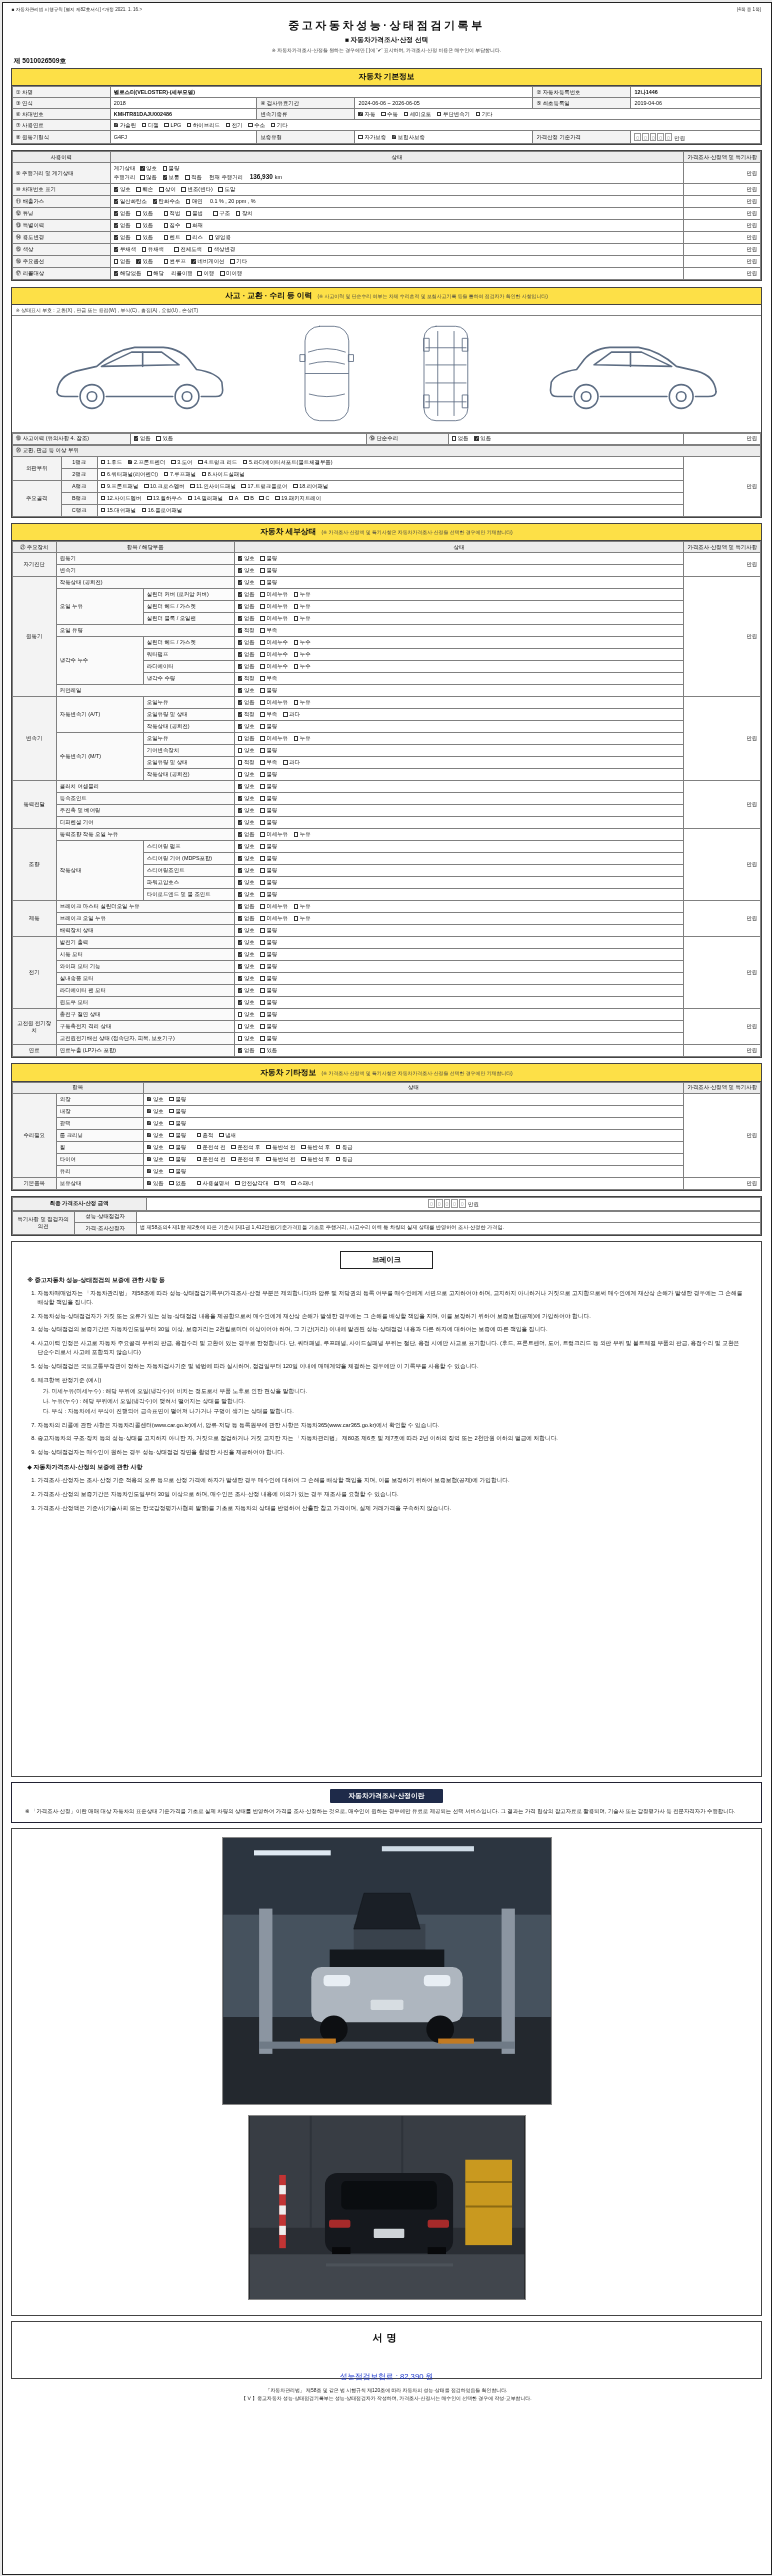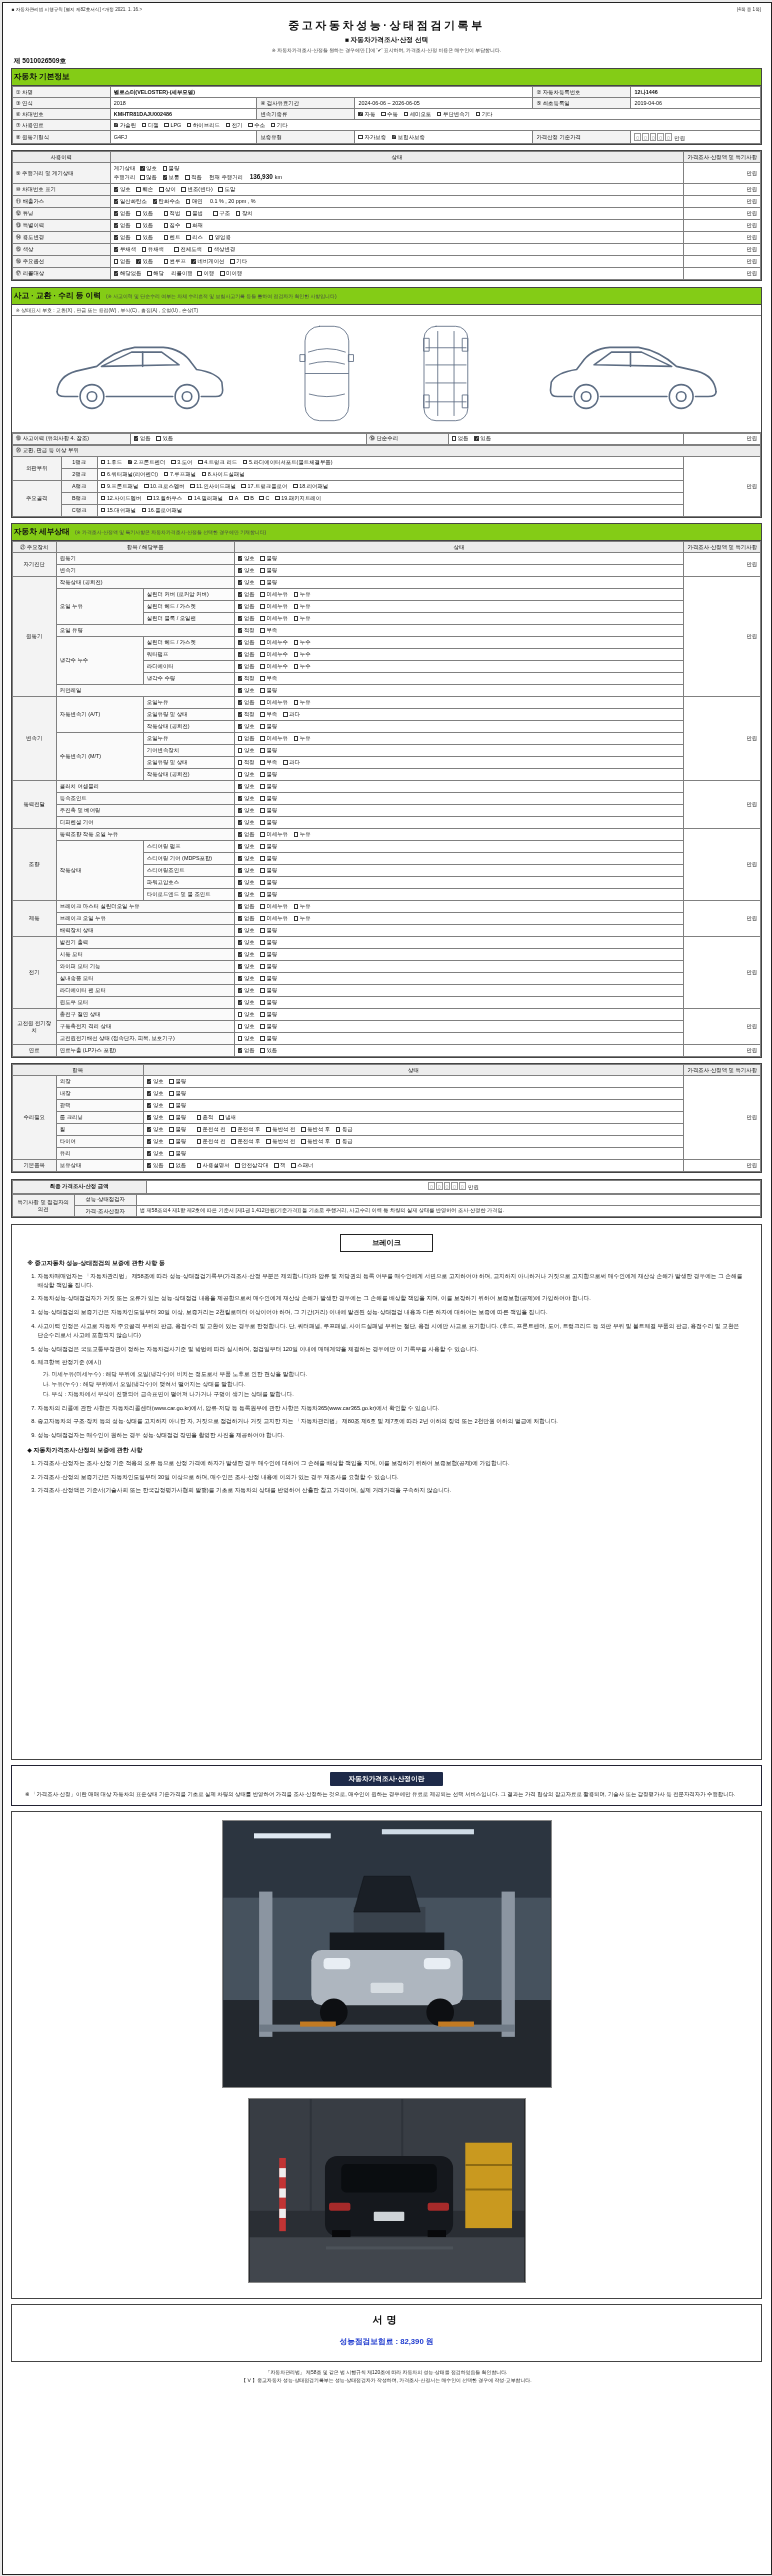--- a/index.html
+++ b/index.html
@@ -13,7 +13,7 @@
 .select-line{margin-top:3.6px;font-size:6.7px;font-weight:bold}
 .select-note{font-size:4.9px;color:#333;margin-top:1.5px}
 .doc-no{text-align:left;font-size:6.7px;font-weight:bold;margin:4.1px 0 1px 3.1px}
-.sec-title{display:flex;align-items:baseline;gap:5.2px;padding:3.1px 2.1px;border-bottom:0.5px solid #444;font-weight:bold;font-size:7.7px;background:#84cc16}
+.sec-title{display:flex;justify-content:center;align-items:baseline;gap:5.2px;padding:3.1px 2.1px;border-bottom:0.5px solid #444;font-weight:bold;font-size:7.7px;background:#fde047}
 .sec-note{font-size:4.9px;font-weight:normal;color:#444}
 table{border-collapse:collapse;width:100%}
 th,td{border:0.5px solid #808080;padding:1.5px 3.1px;font-size:5.4px;vertical-align:middle;text-align:left}

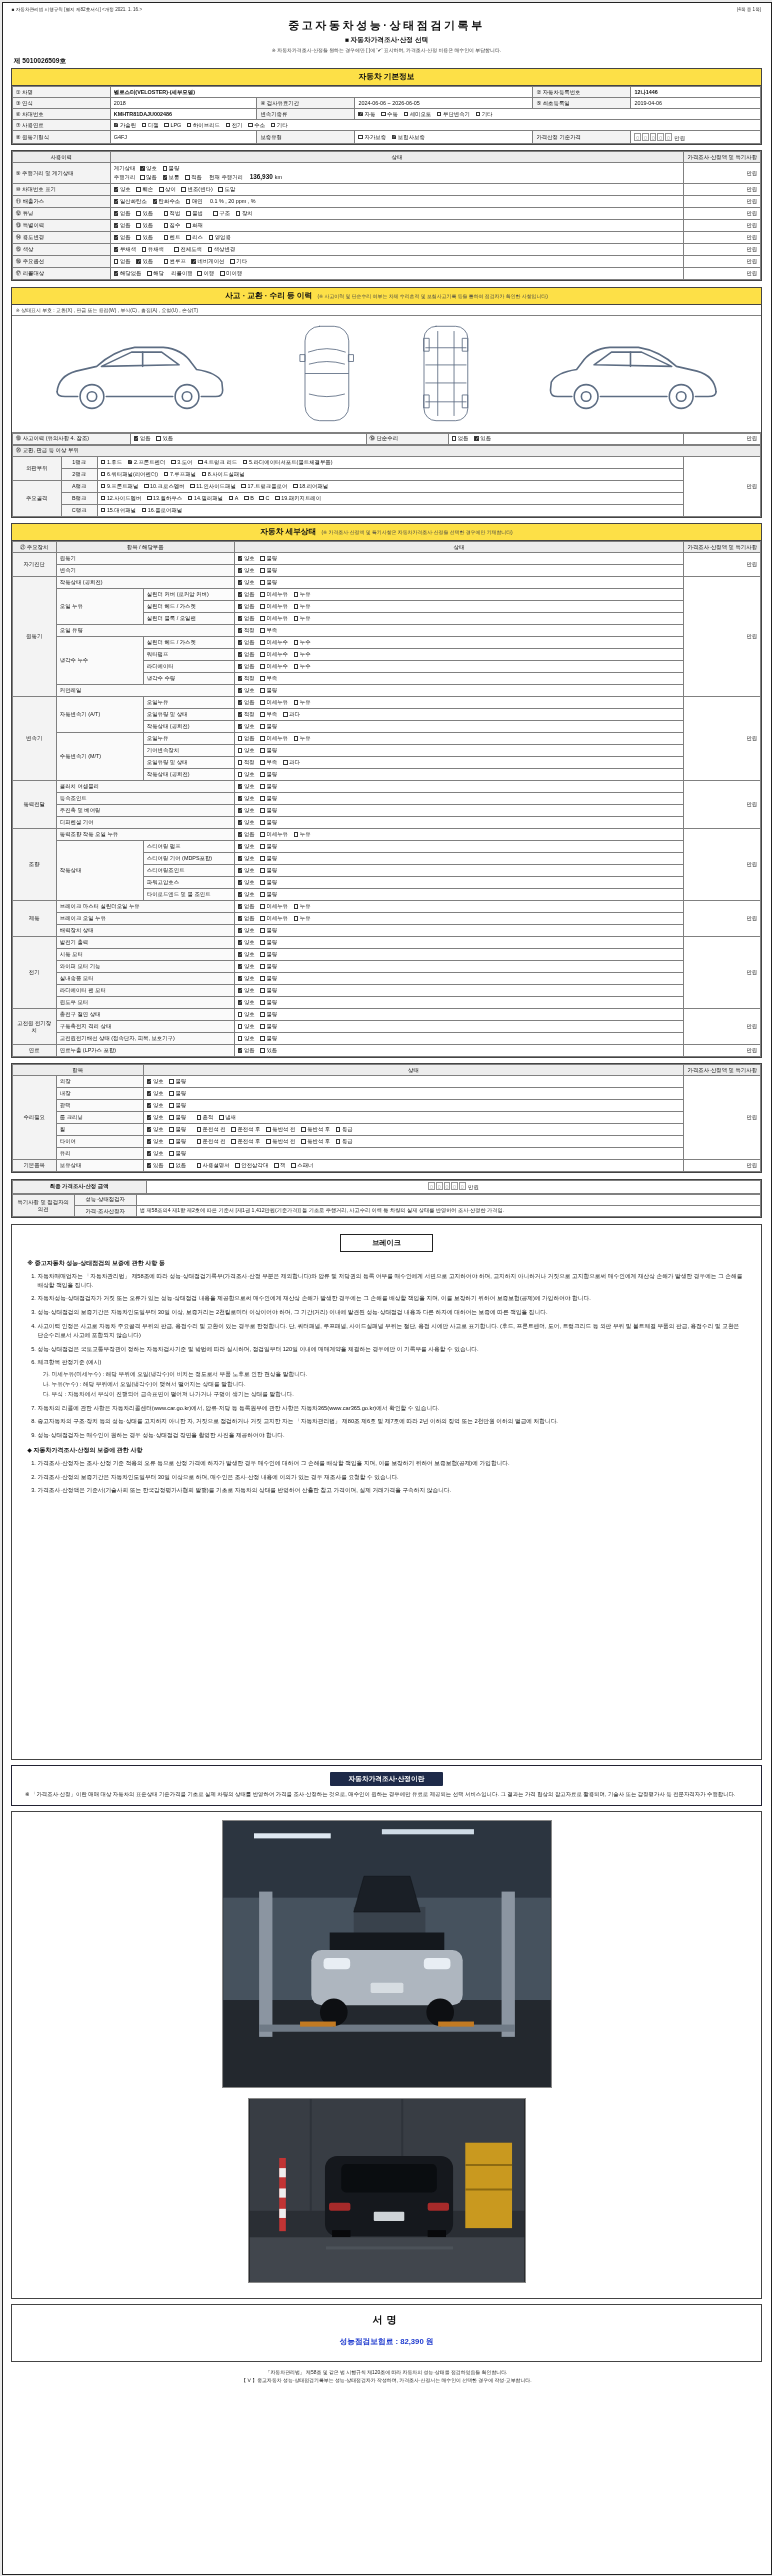--- a/index.html
+++ b/index.html
@@ -621,6 +621,10 @@
   </div>
 
   <div class="panel">
+    <div class="sec-title">
+        <span>자동차 기타정보</span>
+        <span class="sec-note">(※ 가격조사·산정액 및 특기사항은 자동차가격조사·산정을 선택한 경우에만 기재합니다)</span>
+      </div>
     <table>
       <colgroup>
           <col style="width:44px">

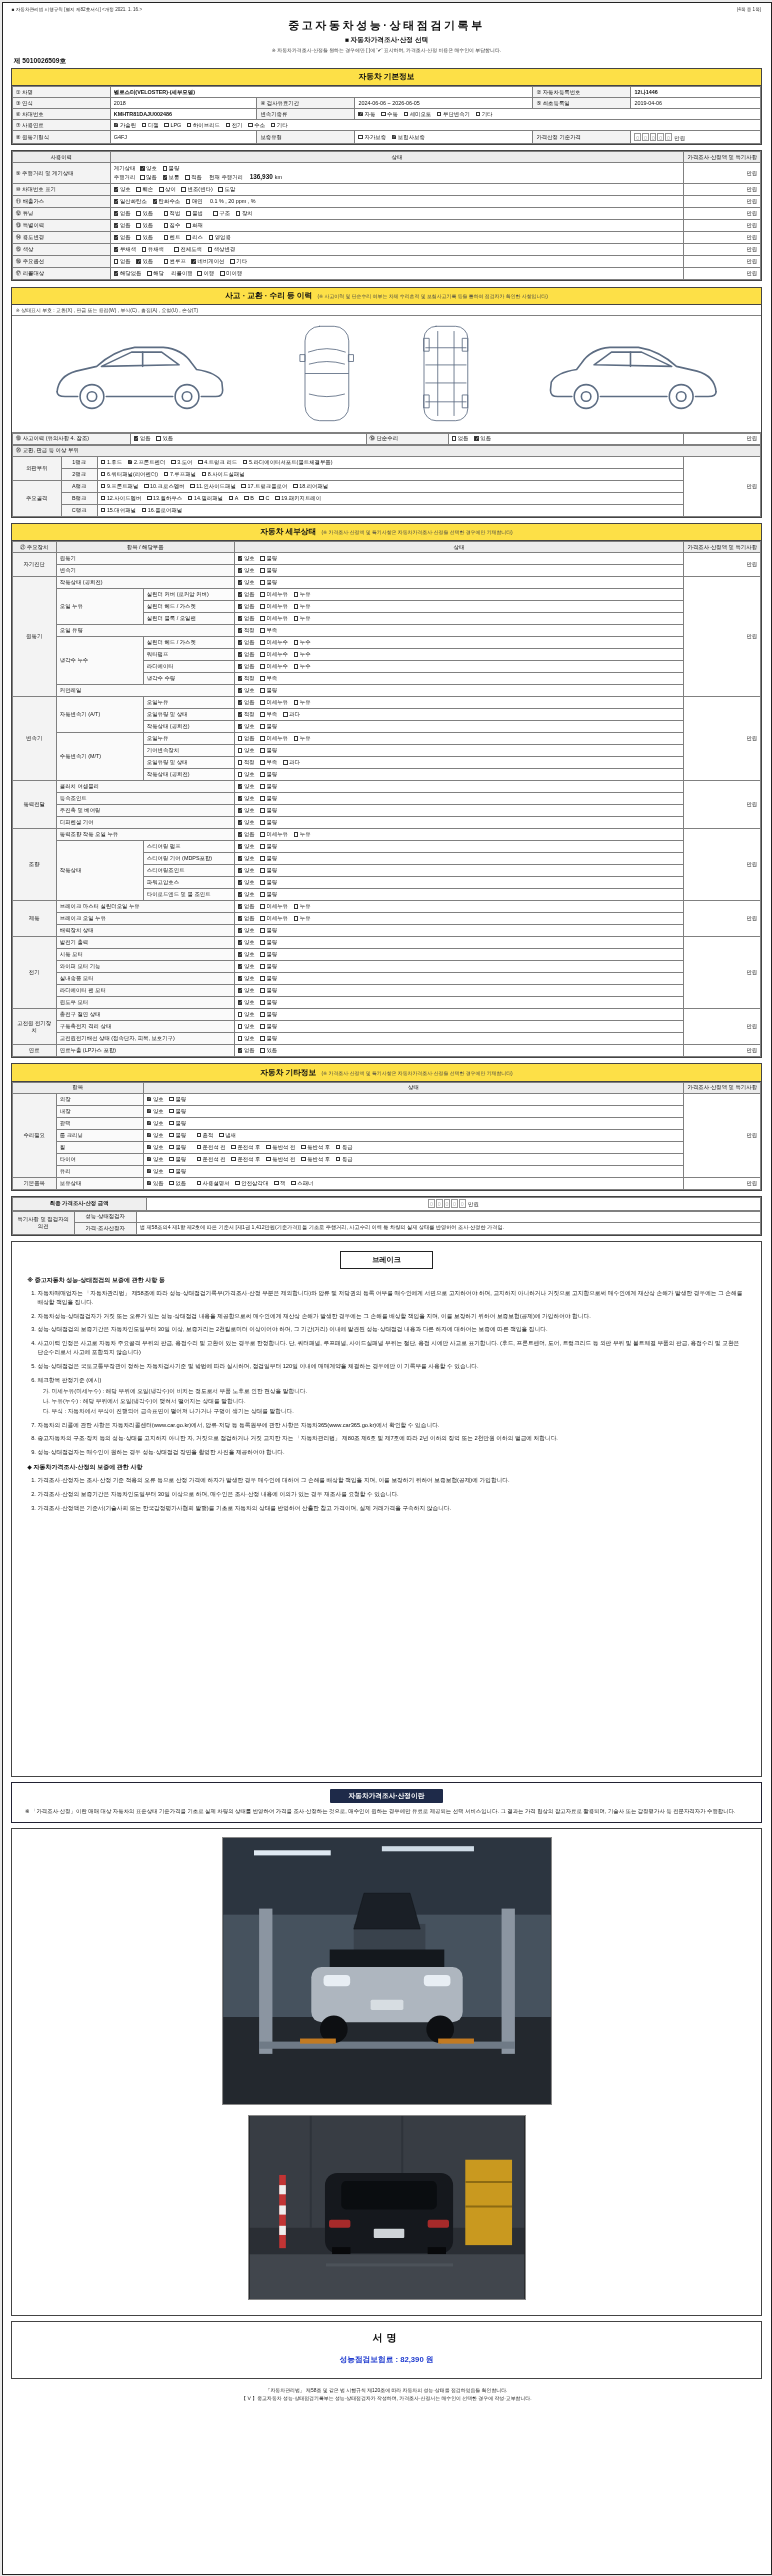--- a/index.html
+++ b/index.html
@@ -53,7 +53,7 @@
 .photo{display:block;margin:0 auto 9.3px;border:0.5px solid #888;background:#222}
 .sign-panel{height:58px;position:relative;text-align:center}
 .sign-label{font-size:10px;font-weight:bold;padding-top:8.2px;letter-spacing:4.1px}
-.fee{margin-top:10px;font-size:7.7px;font-weight:bold}
+.fee{margin-top:27px;font-size:7.7px;font-weight:normal}
 .footer{font-size:4.9px;color:#222;text-align:center;line-height:1.6;padding-top:2.1px}
 .final-table th{width:134px;text-align:center;font-weight:bold;background:#efefef}
 .op-who{width:62px;background:#f3f3f3;text-align:center}

